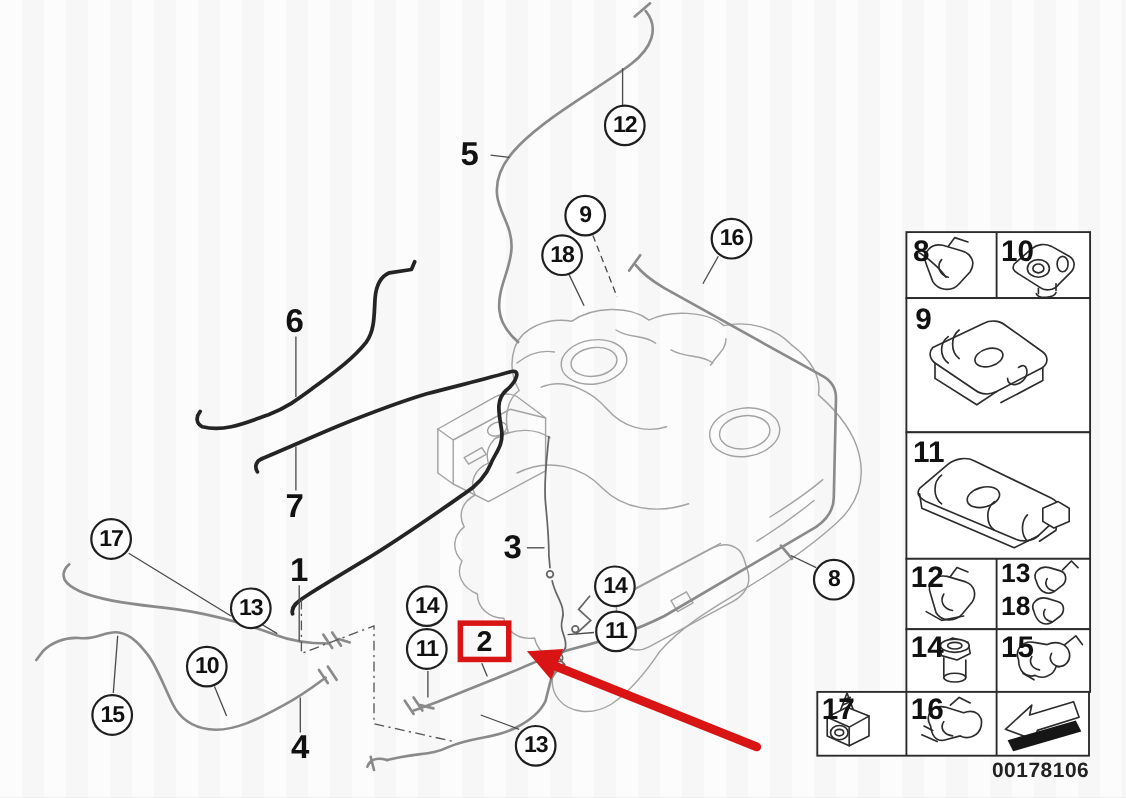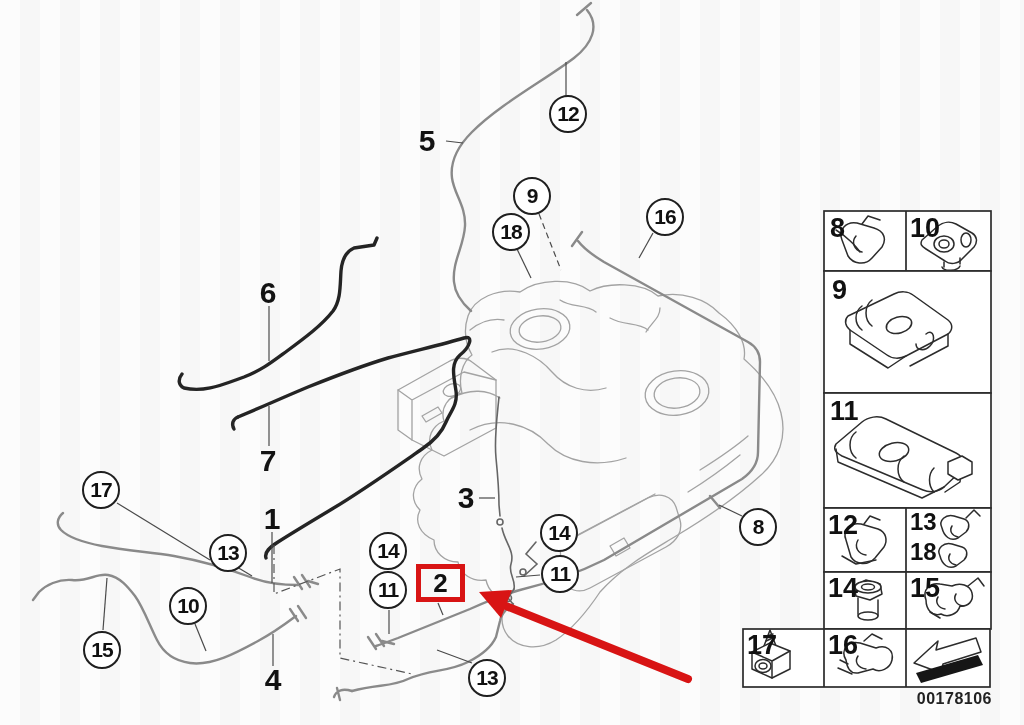--- a/index.html
+++ b/index.html
@@ -31,8 +31,8 @@
   }
   .snum.small{font-size:24px;}
   .partnum{
-    position:absolute;left:900px;top:690px;width:92px;text-align:right;
-    font-weight:bold;font-size:16px;color:#222;letter-spacing:0.5px;
+    position:absolute;left:900px;top:690px;width:92px;text-align:center;
+    font-weight:bold;font-size:19px;color:#222;letter-spacing:0.5px;
   }
 </style>
 </head>

